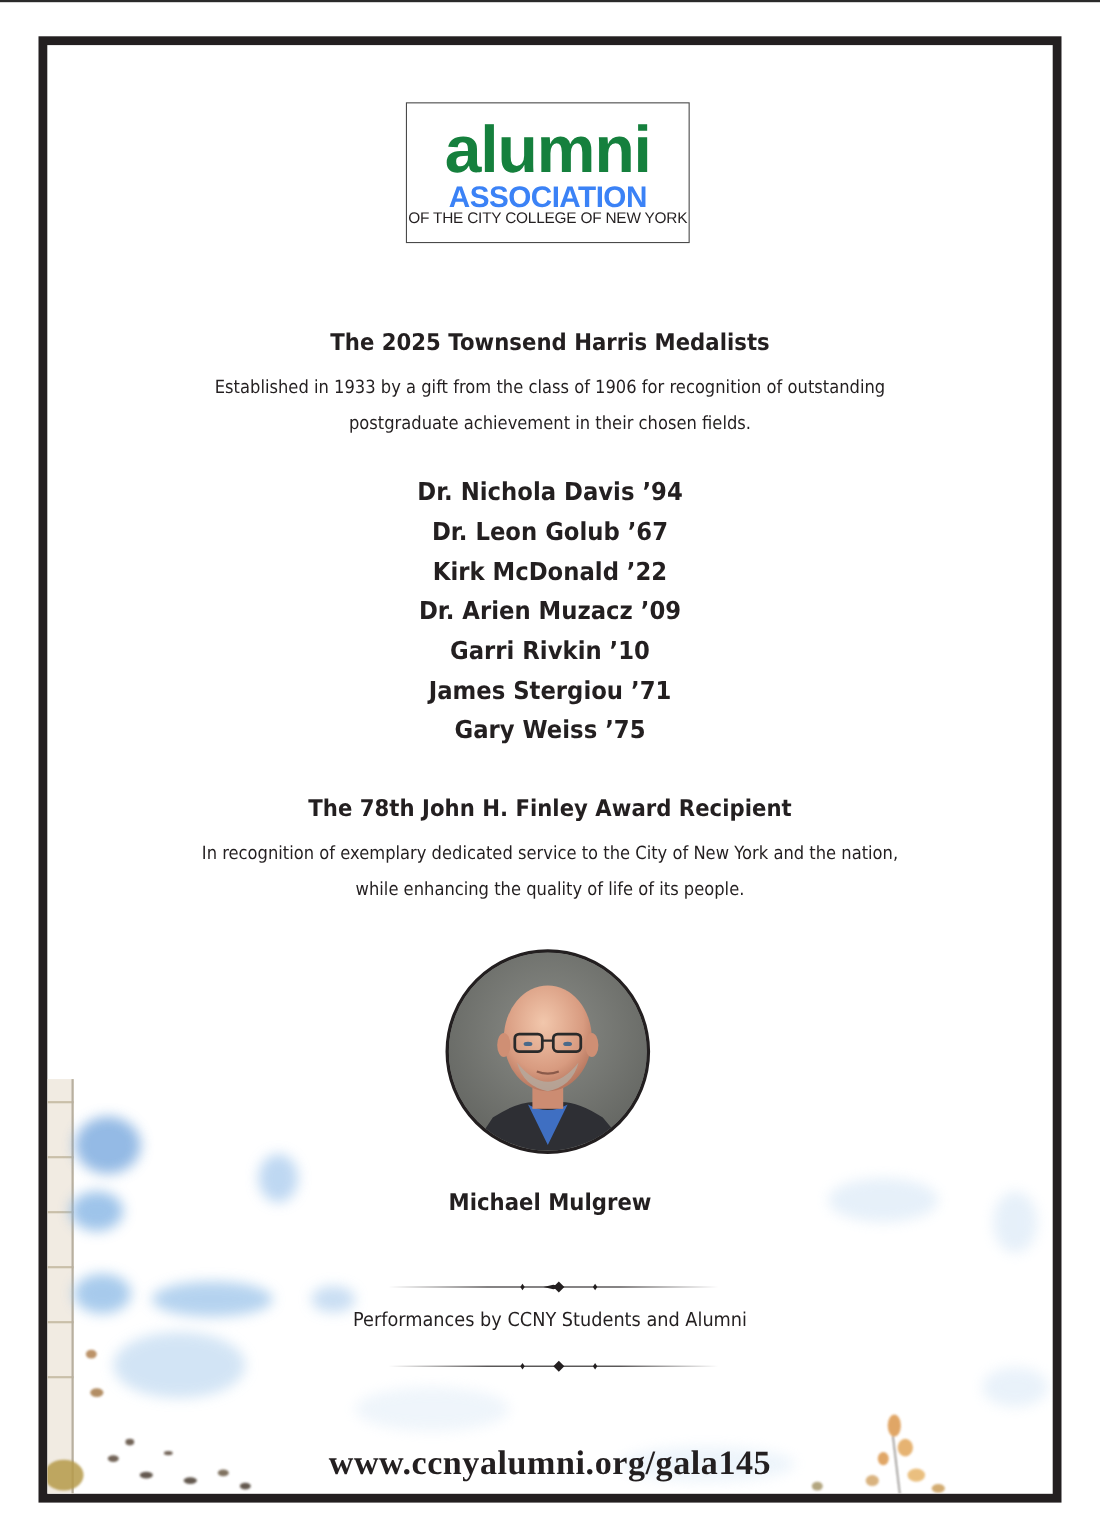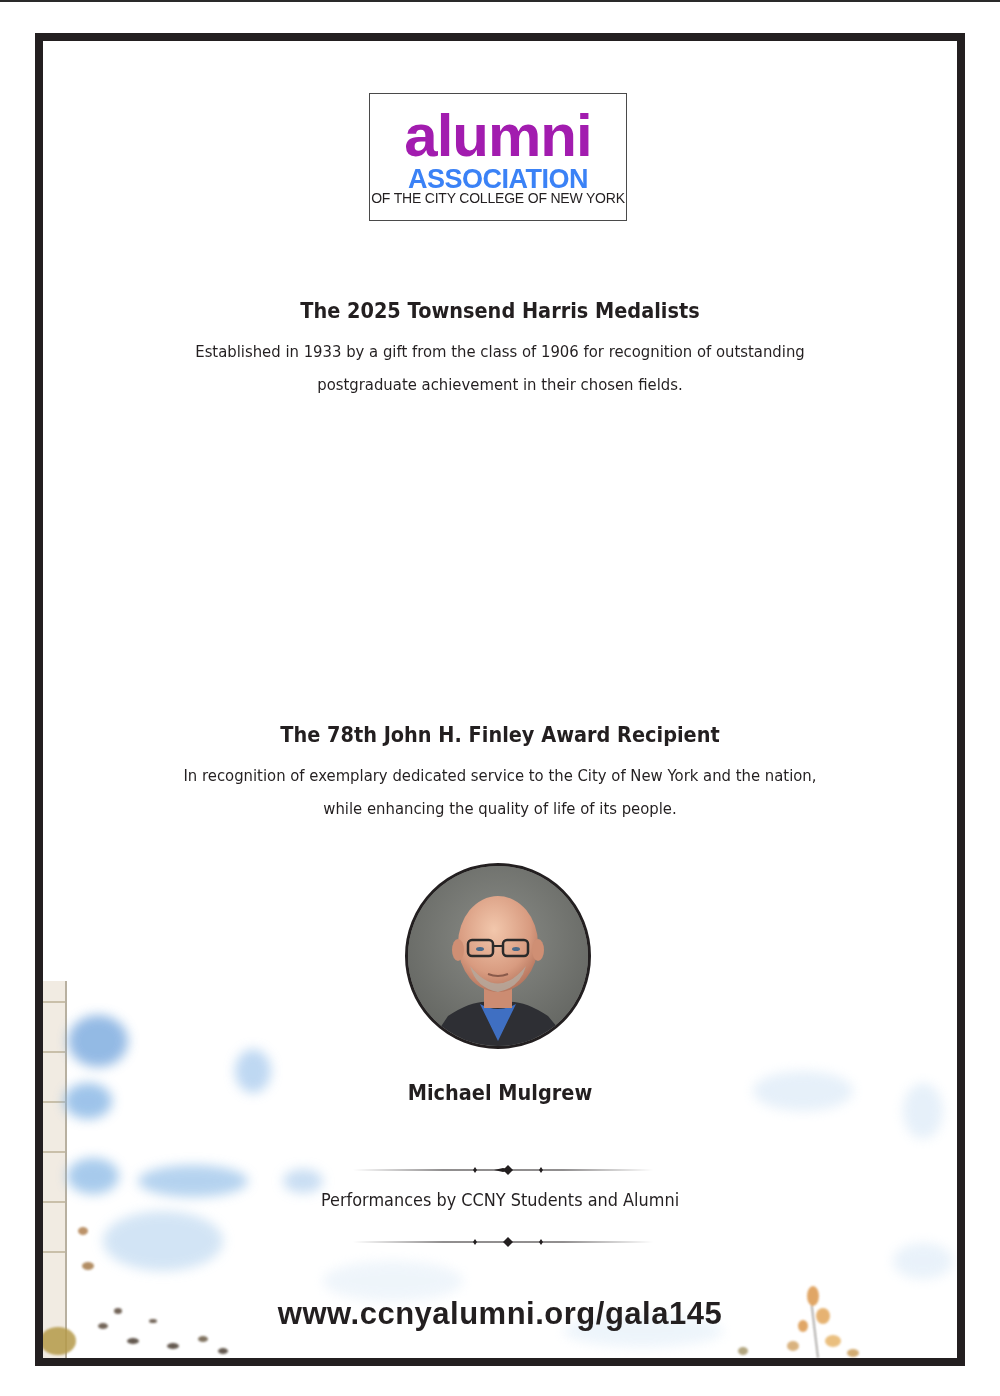--- a/index.html
+++ b/index.html
@@ -25,7 +25,7 @@
     .logo-main {
       font-family: "Liberation Sans", sans-serif; font-weight: bold;
       font-size: 60px; line-height: 60px; letter-spacing: -1px;
-      margin-top: 12px; color: #a21caf;
+      margin-top: 12px; color: #15803d;
     }
     .logo-sub {
       font-family: Liberation Sans, sans-serif; font-weight: bold;

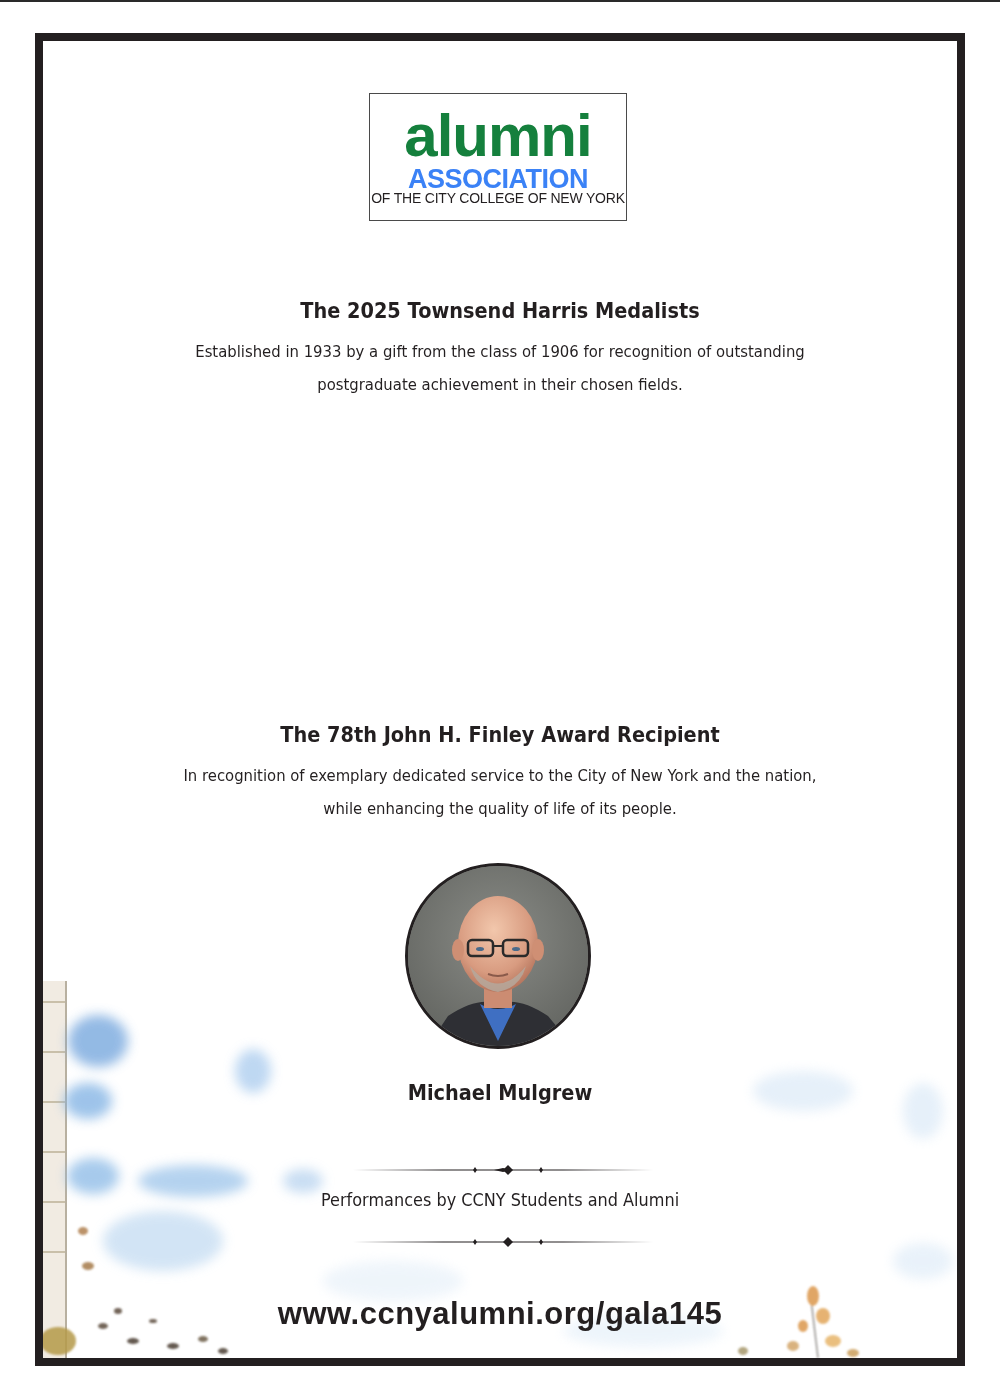--- a/index.html
+++ b/index.html
@@ -135,6 +135,15 @@
     <div class="c p" style="top:294px;">Established in 1933 by a gift from the class of 1906 for recognition of outstanding</div>
     <div class="c p" style="top:327px;">postgraduate achievement in their chosen fields.</div>
 
+    <div class="c" style="top:389px;">
+      <div class="name">Dr. Nichola Davis ’94</div>
+      <div class="name">Dr. Leon Golub ’67</div>
+      <div class="name">Kirk McDonald ’22</div>
+      <div class="name">Dr. Arien Muzacz ’09</div>
+      <div class="name">Garri Rivkin ’10</div>
+      <div class="name">James Stergiou ’71</div>
+      <div class="name">Gary Weiss ’75</div>
+    </div>
 
     <div class="c h2" style="top:682px;">The 78th John H. Finley Award Recipient</div>
     <div class="c p" style="top:718px;">In recognition of exemplary dedicated service to the City of New York and the nation,</div>

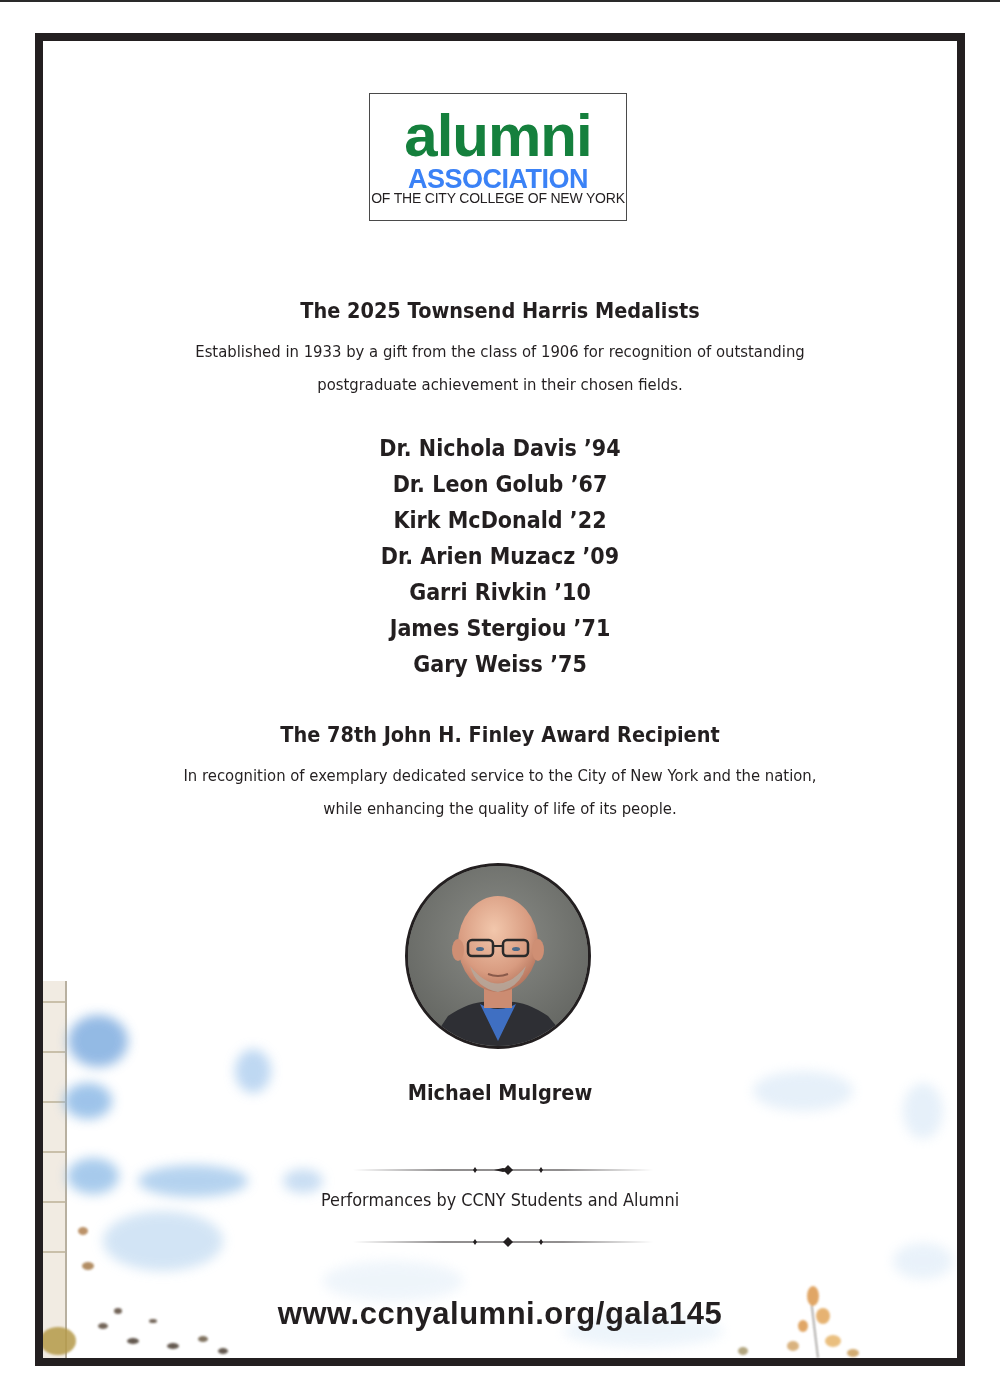--- a/index.html
+++ b/index.html
@@ -48,8 +48,8 @@
     }
     .divider { position: absolute; left: 310px; width: 300px; height: 16px; }
     .url {
-      font-family: Liberation Sans, sans-serif; font-weight: bold; font-size: 31px;
-      letter-spacing: 0.5px; color: #231f20;
+      font-family: Liberation Serif, serif; font-weight: bold; font-size: 31px;
+      letter-spacing: 0.5px; color: #231f20; margin-top: 16px;
     }
   </style>
 </head>

